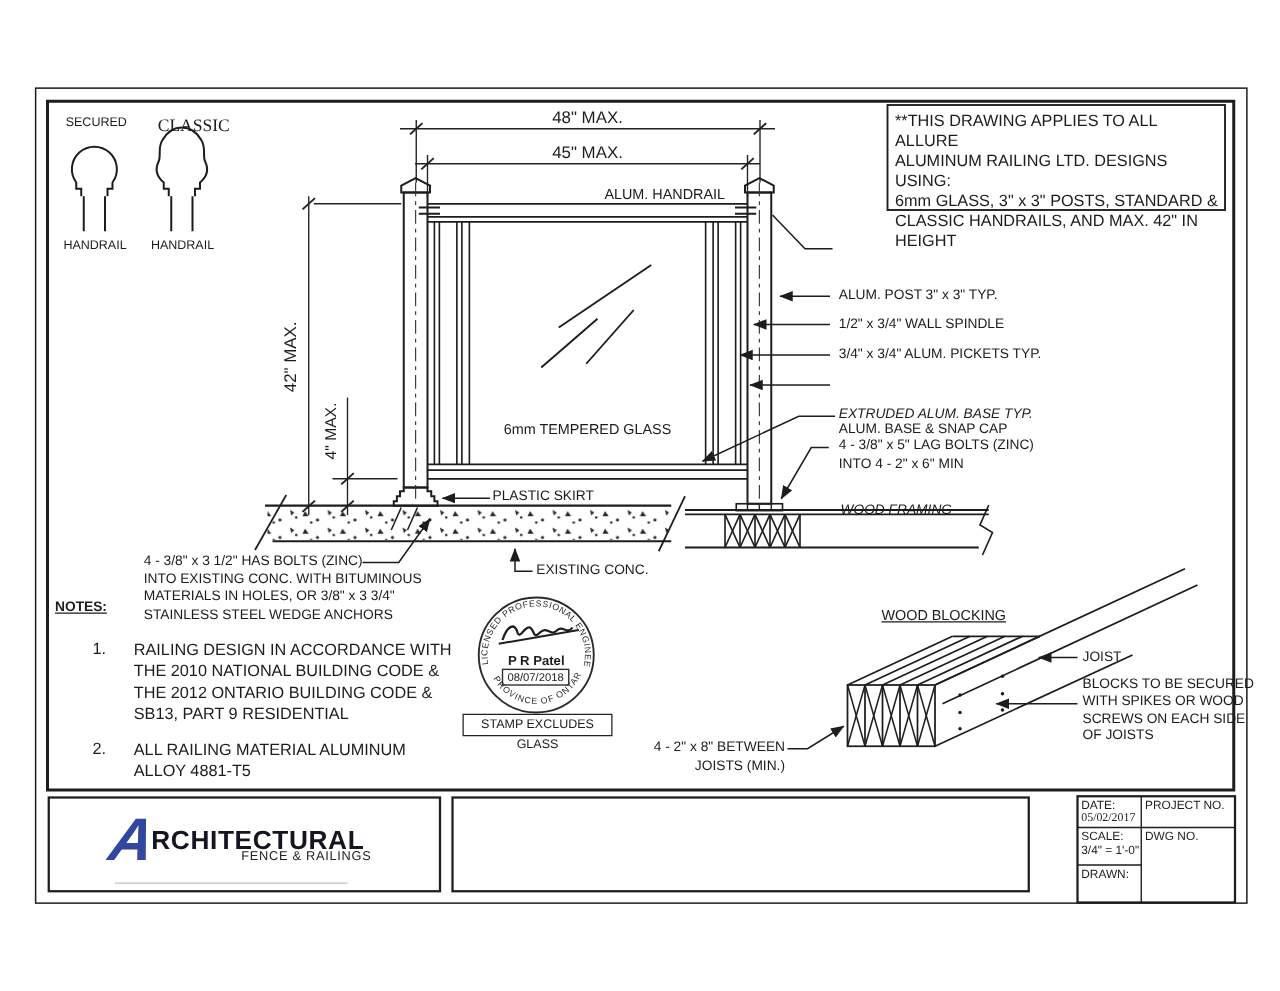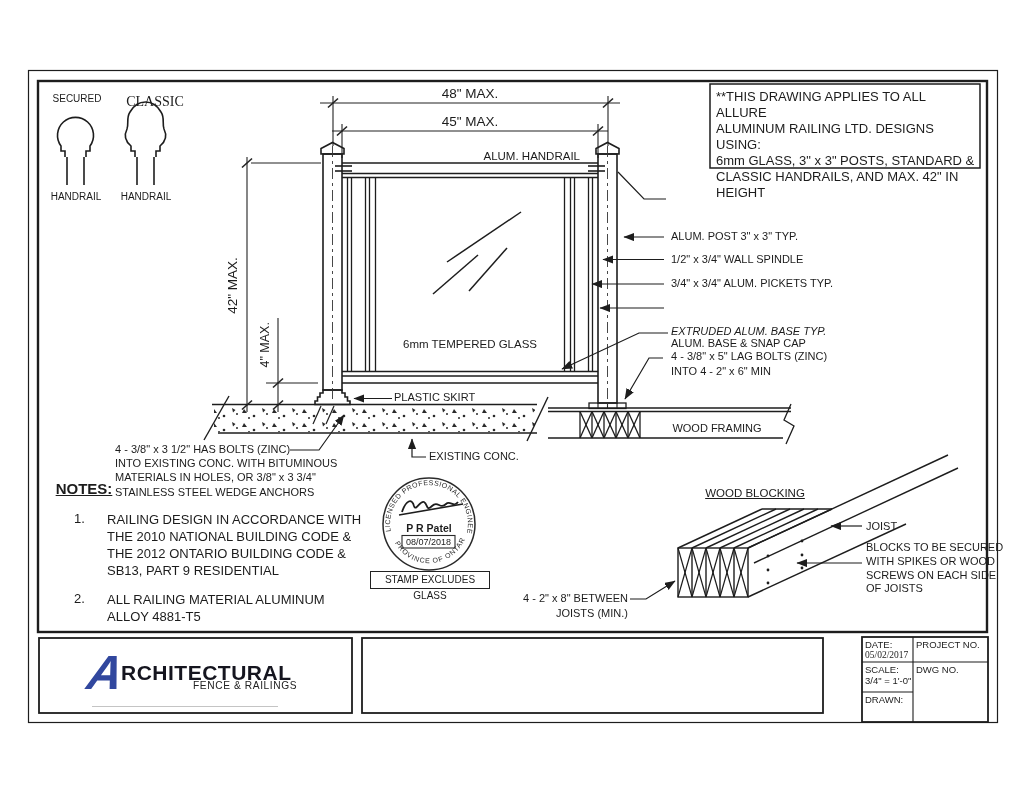--- a/index.html
+++ b/index.html
@@ -245,7 +245,7 @@
 <div class="t c" style="left:398px;top:337px;width:144px;font-size:11.5px;">6mm TEMPERED GLASS</div>
 <div class="t" style="left:394px;top:391px;width:95px;font-size:11px;">PLASTIC SKIRT</div>
 <div class="t" style="left:429px;top:450px;width:110px;font-size:11px;">EXISTING CONC.</div>
-<div class="t c" style="left:659px;top:422px;width:116px;font-size:11px;">WOOD FRAMING</div>
+<div class="t c" style="left:659px;top:402px;width:116px;font-size:11px;font-style:italic;">WOOD FRAMING</div>
 
 <div class="t" style="left:671px;top:230px;width:190px;font-size:11px;">ALUM. POST 3" x 3" TYP.</div>
 <div class="t" style="left:671px;top:252.5px;width:190px;font-size:11px;">1/2" x 3/4" WALL SPINDLE</div>

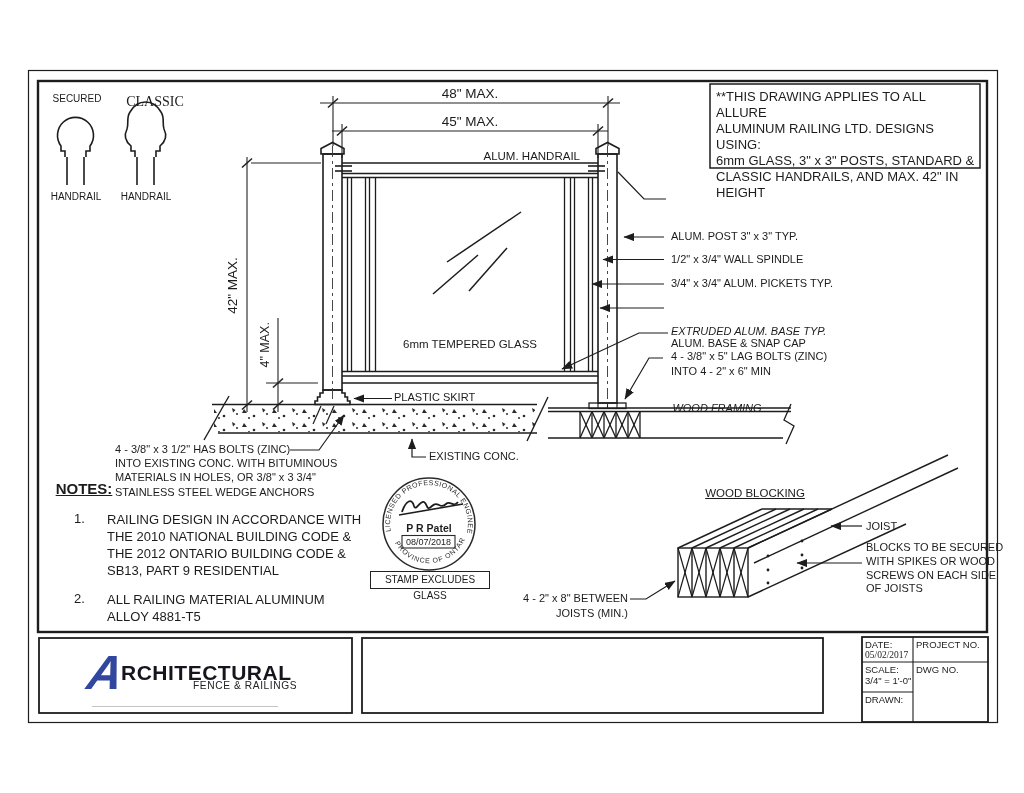--- a/index.html
+++ b/index.html
@@ -259,7 +259,7 @@
 MATERIALS IN HOLES, OR 3/8" x 3 3/4"
 STAINLESS STEEL WEDGE ANCHORS</div>
 
-<div class="t b u" style="left:44px;top:480px;width:80px;font-size:15px;text-align:center;">NOTES:</div>
+<div class="t b u" style="left:44px;top:480px;width:80px;font-size:11px;">NOTES:</div>
 <div class="t" style="left:74px;top:511px;width:24px;font-size:13px;">1.</div>
 <div class="t" style="left:107px;top:511px;width:260px;font-size:13px;line-height:17px;">RAILING DESIGN IN ACCORDANCE WITH
 THE 2010 NATIONAL BUILDING CODE &amp;

